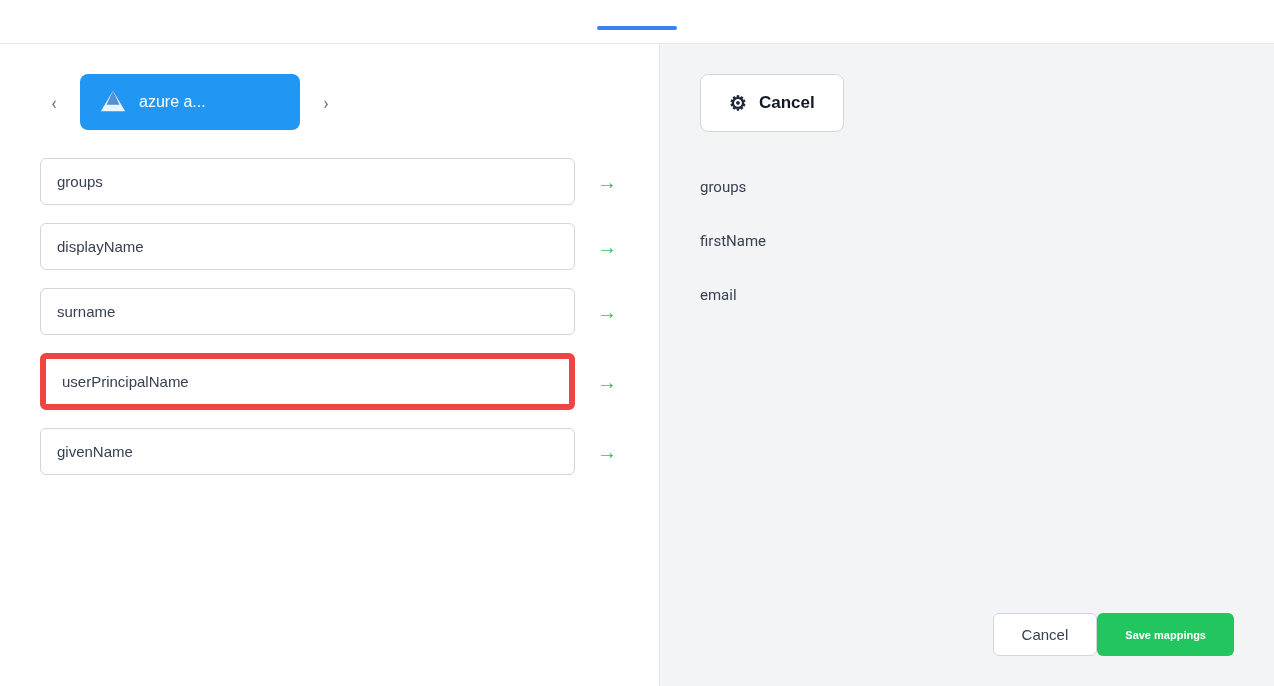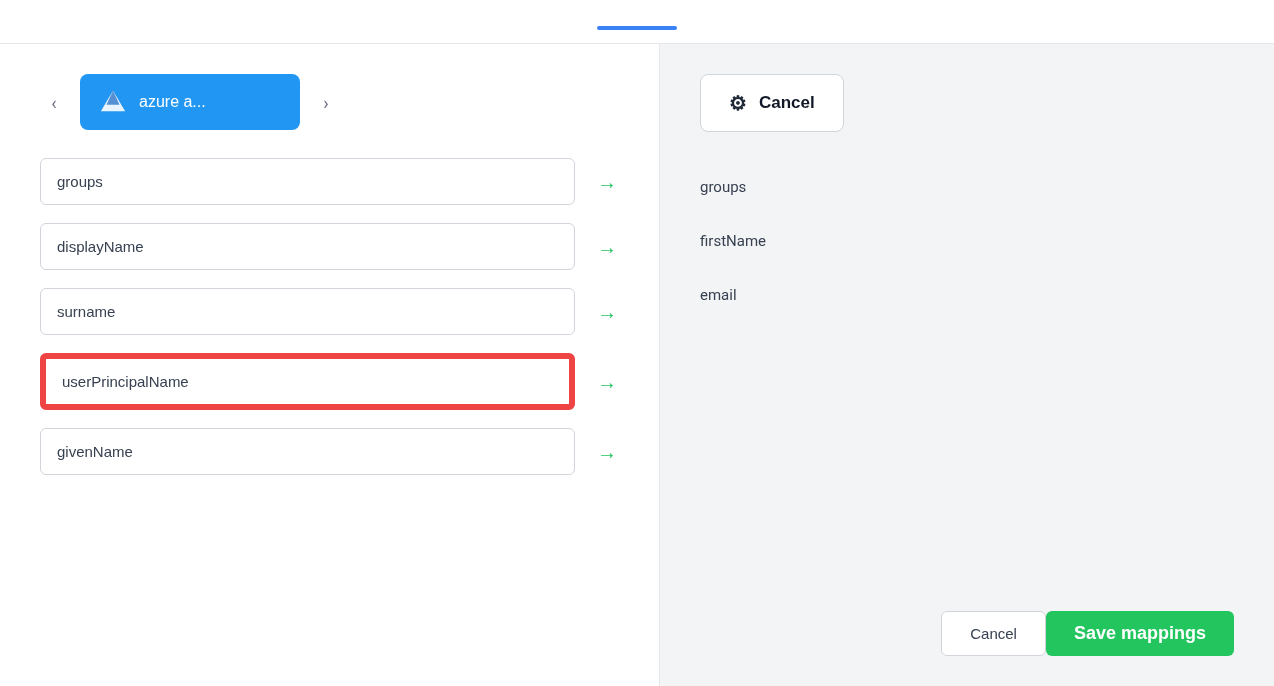--- a/index.html
+++ b/index.html
@@ -190,7 +190,7 @@
       background: #22c55e;
       color: #fff;
       padding: 12px 28px;
-      font-size: 18px;
+      font-size: 11px;
       font-weight: 600;
       cursor: pointer;
     }

